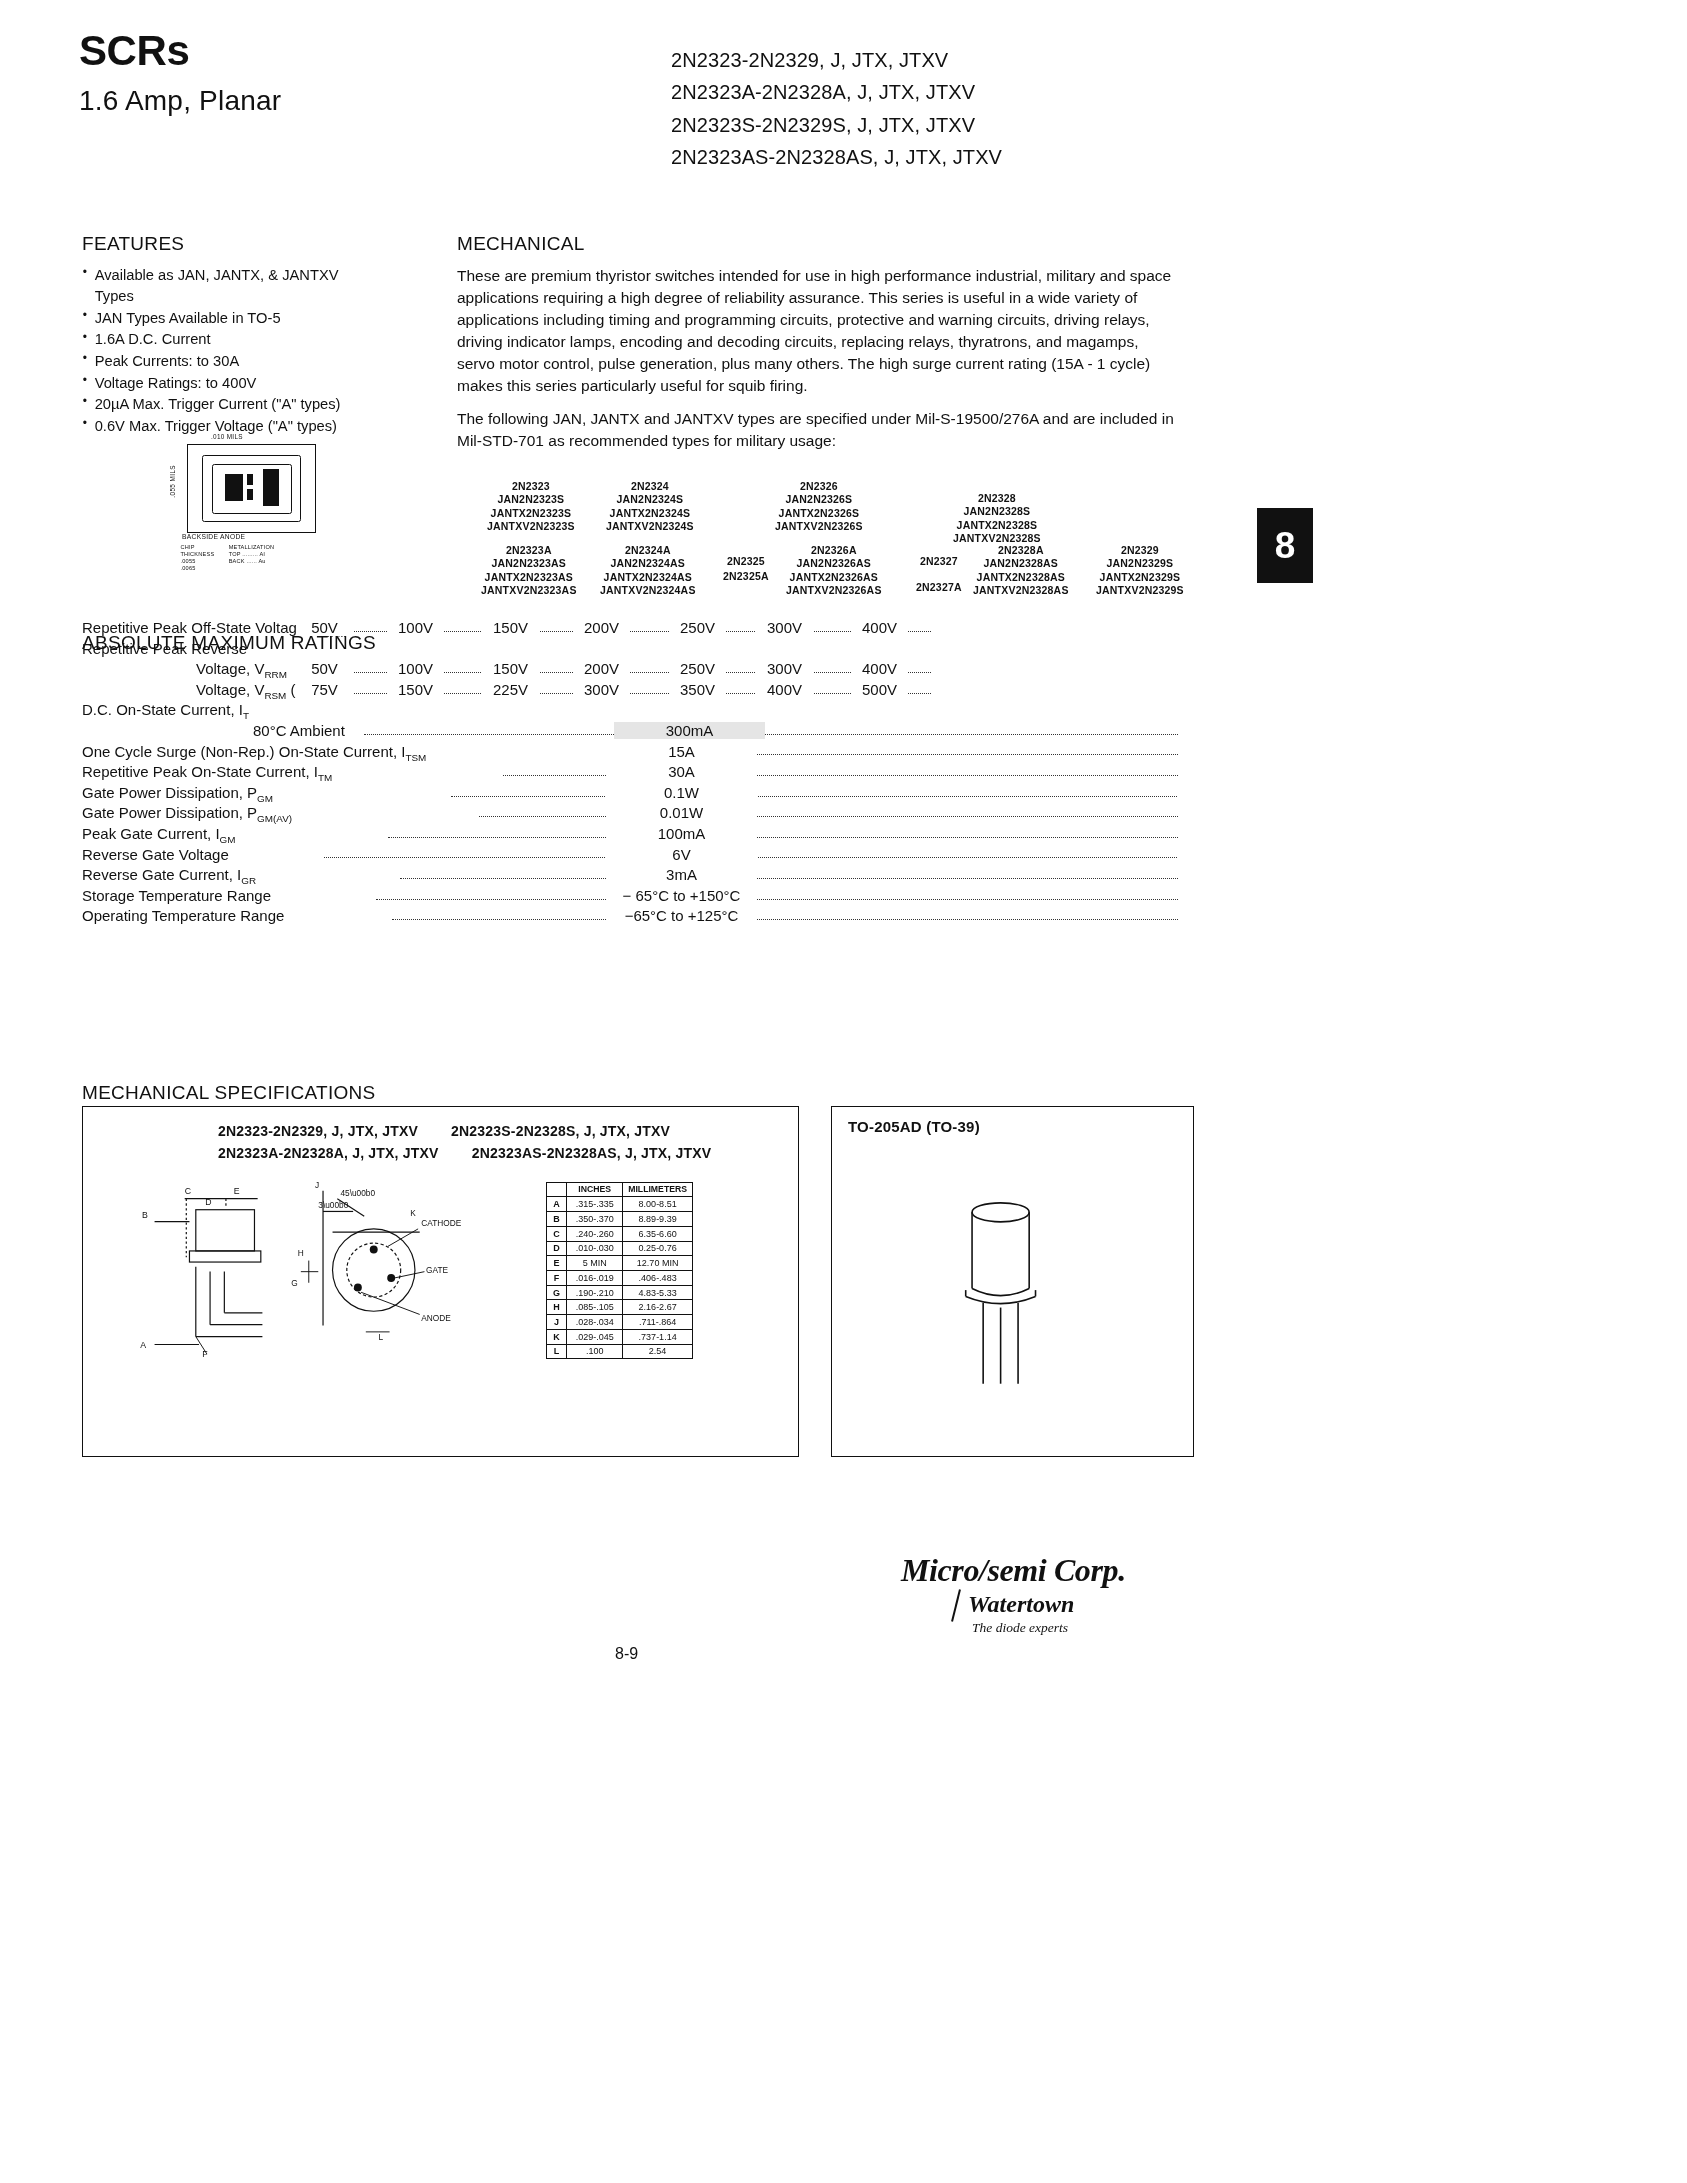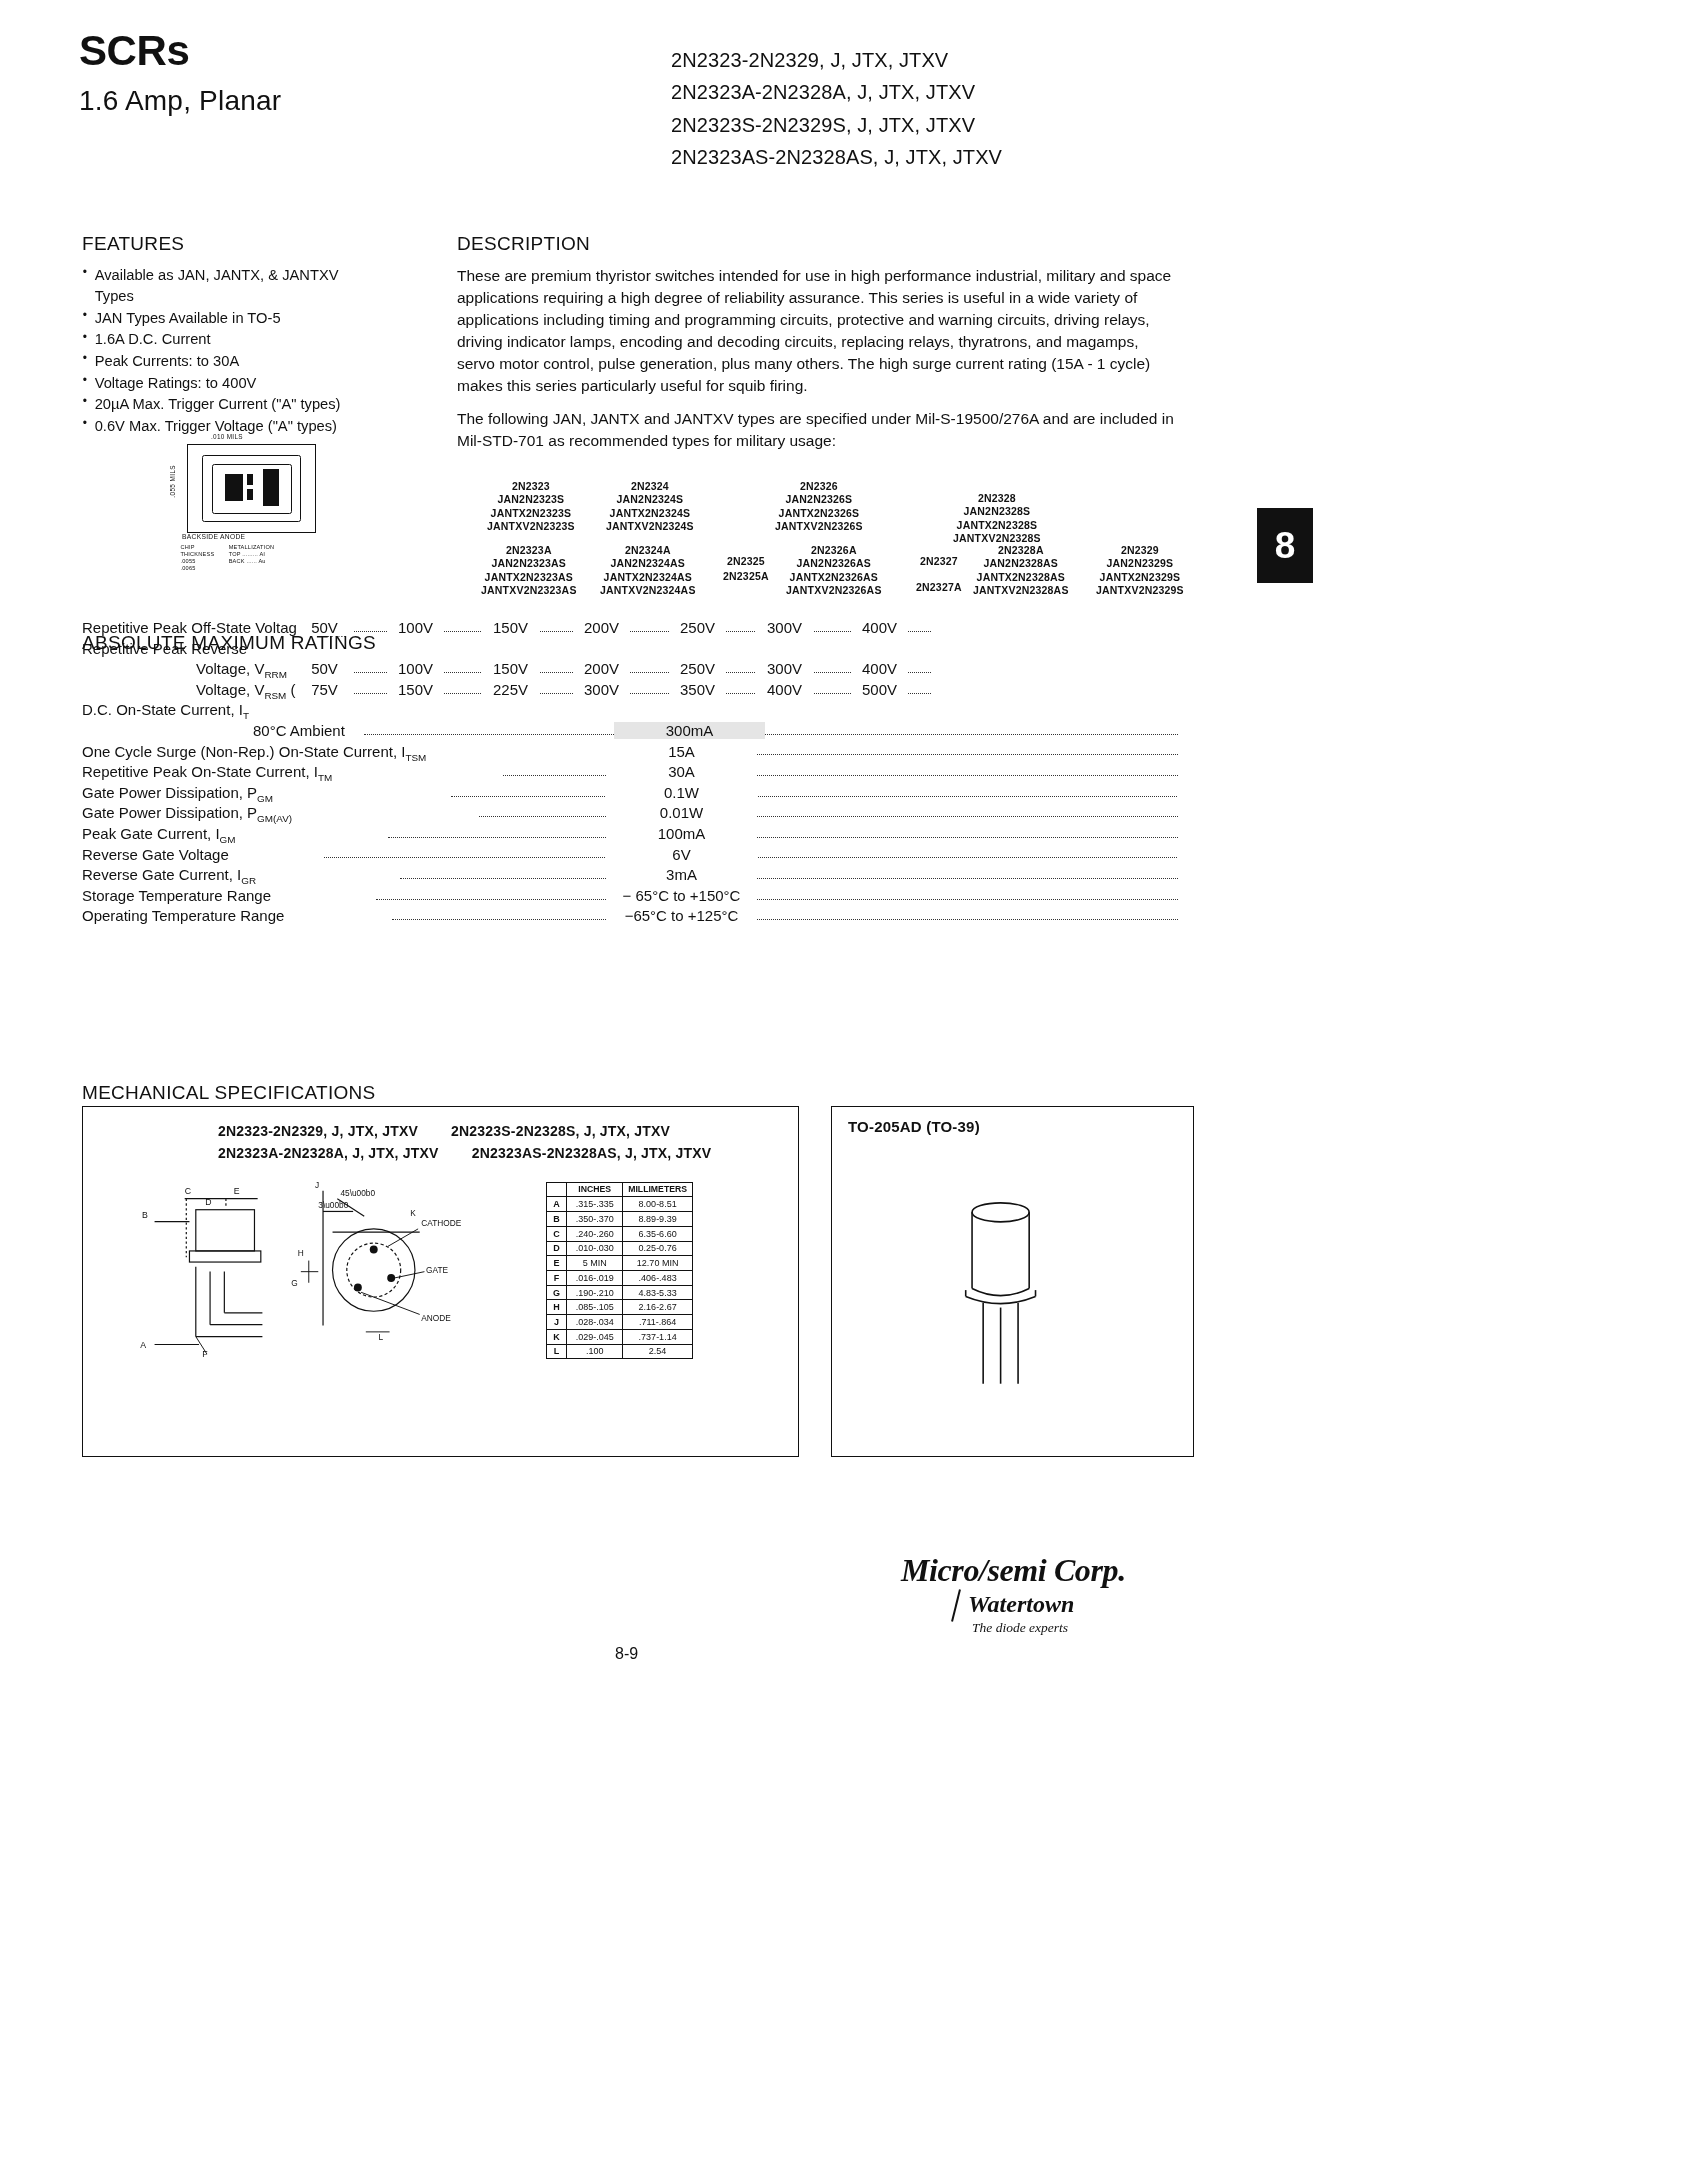--- a/index.html
+++ b/index.html
@@ -370,7 +370,7 @@
   </div>
 
   <div class="description">
-    <div class="sec-head">DESCRIPTION</div>
+    <div class="sec-head">MECHANICAL</div>
     <div class="desc-body">
       <p>These are premium thyristor switches intended for use in high performance industrial, military and space applications requiring a high degree of reliability assurance. This series is useful in a wide variety of applications including timing and programming circuits, protective and warning circuits, driving relays, driving indicator lamps, encoding and decoding circuits, replacing relays, thyratrons, and magamps, servo motor control, pulse generation, plus many others. The high surge current rating (15A - 1 cycle) makes this series particularly useful for squib firing.</p>
       <p>The following JAN, JANTX and JANTXV types are specified under Mil-S-19500/276A and are included in Mil-STD-701 as recommended types for military usage:</p>

